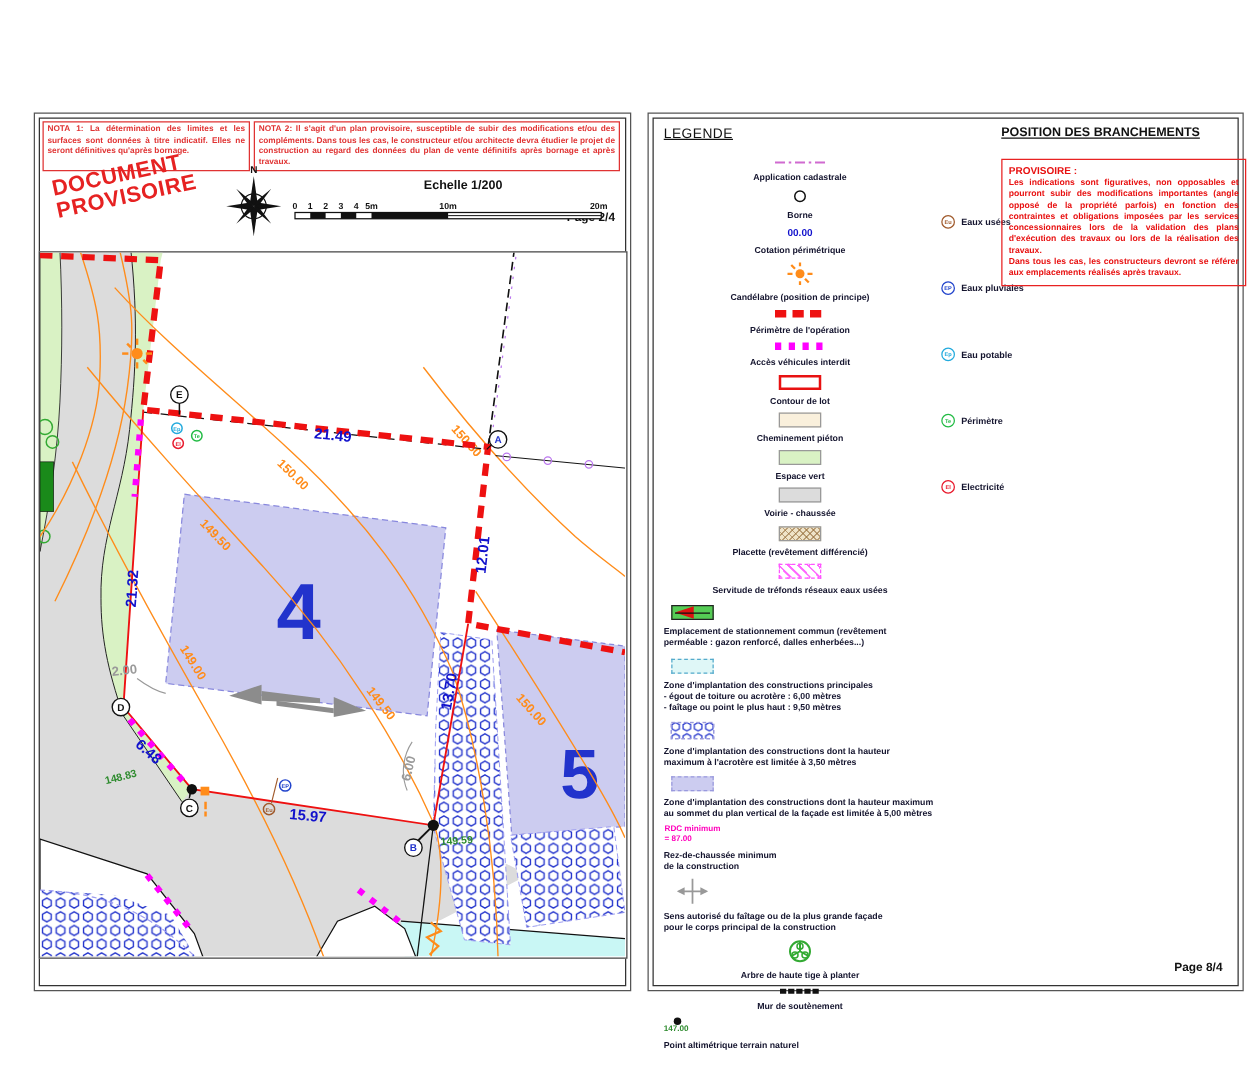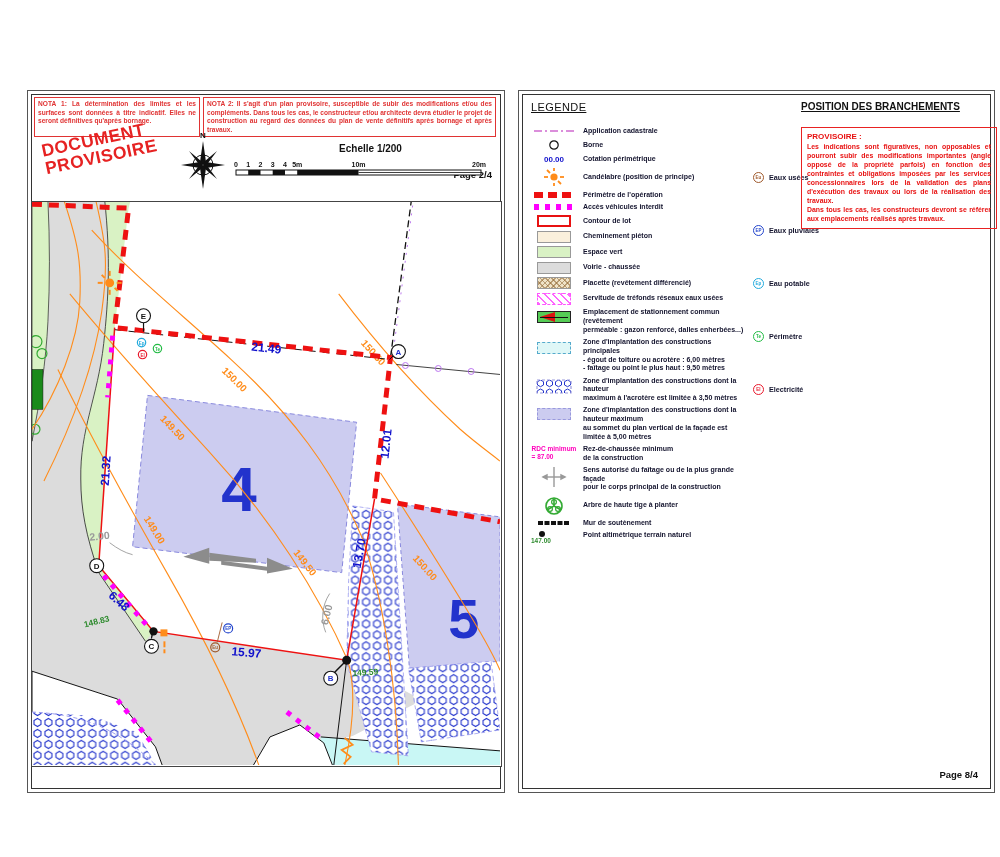--- a/index.html
+++ b/index.html
@@ -32,7 +32,7 @@
   .branch-title { position:absolute; left:270px; top:0; width:195px; text-align:left;
                   font-weight:bold; font-size:10px; text-decoration:underline; }
   .leg-col { position:absolute; left:0; top:26px; width:218px; display:flex; flex-direction:column; gap:3.5px; }
-  .leg-row { display:flex; align-items:center; gap:6px; }
+  .leg-row { display:flex; align-items:center; gap:6px;flex-direction:column; }
   .leg-row.top { align-items:flex-start; }
   .leg-ic { width:46px; flex:none; display:flex; align-items:center; justify-content:center; }
   .leg-lab { font-size:7px; font-weight:600; color:#14142e; white-space:pre-line; line-height:1.25; }

